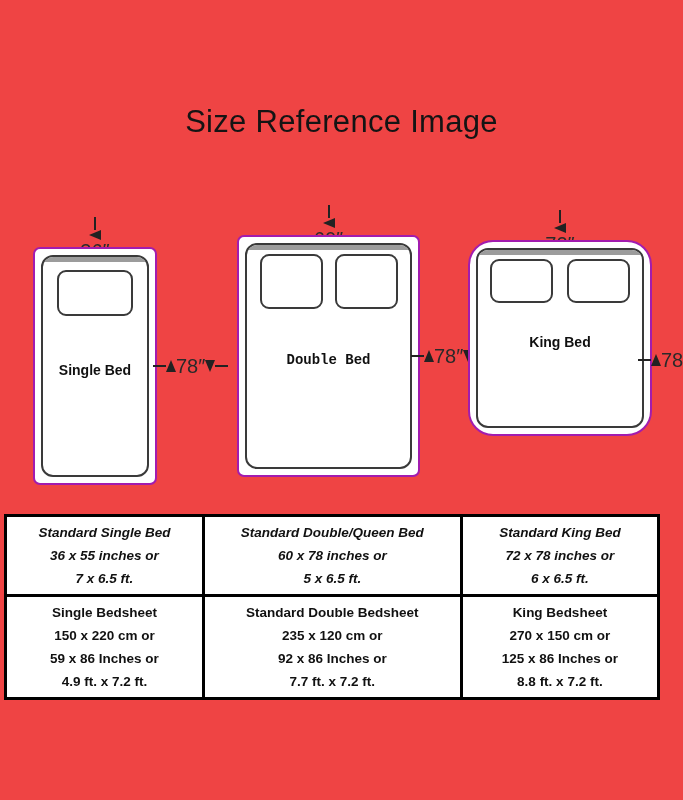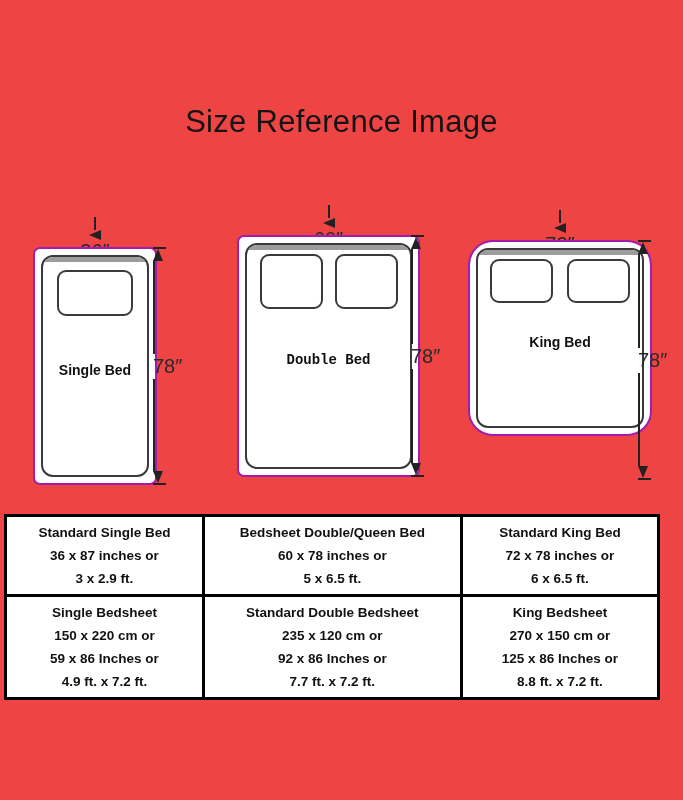--- a/index.html
+++ b/index.html
@@ -30,7 +30,7 @@
   .bed-label { position:absolute; top:48%; left:0; width:100%; text-align:center;
                font-weight:bold; font-size:14px; color:#101010; }
 
-  .v-arrow { position:absolute; top:30px; display:flex; flex-direction:column; align-items:flex-start; width:44px; }
+  .v-arrow { position:absolute; top:30px; display:flex; flex-direction:row; align-items:center; width:44px; }
   .tick-h { width:13px; height:2px; background:#222; flex:0 0 auto; }
   .vline  { flex:1; width:2px; background:#222; }
   .v-arrow .dim-label { padding:1px 0; }

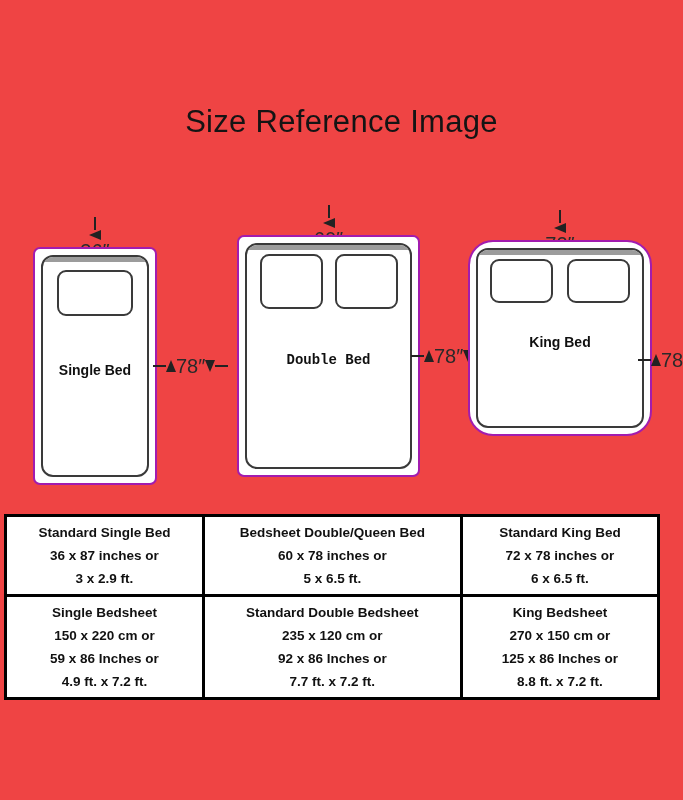--- a/index.html
+++ b/index.html
@@ -41,7 +41,7 @@
   .size-table td { border:3px solid #000; text-align:center; vertical-align:middle;
                    font-weight:bold; font-size:13.5px; line-height:23px;
                    color:#111; padding:4px 2px; background:#fff; }
-  .row-beds td { height:75px; }
+  .row-beds td { height:75px;font-style:italic; }
   .row-sheets td { height:94px; }
   .col-1 { width:30.3%; } .col-2 { width:39.5%; } .col-3 { width:30.2%; }
 </style>

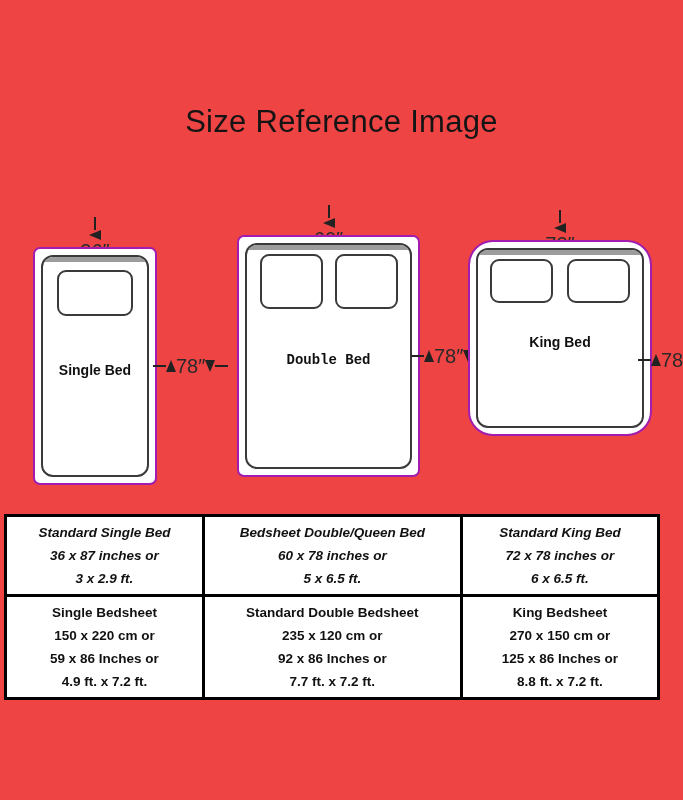--- a/index.html
+++ b/index.html
@@ -157,7 +157,7 @@
         <div>3 x 2.9 ft.</div>
       </td>
       <td class="col-2">
-        <div>Bedsheet Double/Queen Bed</div>
+        <div>Standard Double/Queen Bed</div>
         <div>60 x 78 inches or</div>
         <div>5 x 6.5 ft.</div>
       </td>

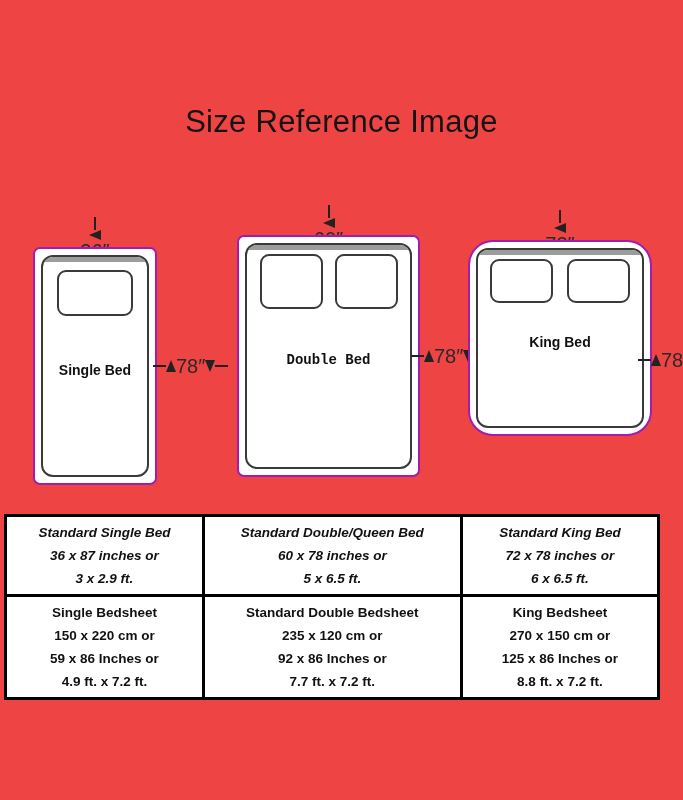--- a/index.html
+++ b/index.html
@@ -153,7 +153,7 @@
         <tr class="row-beds">
       <td class="col-1">
         <div>Standard Single Bed</div>
-        <div>36 x 87 inches or</div>
+        <div>36 x 55 inches or</div>
         <div>3 x 2.9 ft.</div>
       </td>
       <td class="col-2">

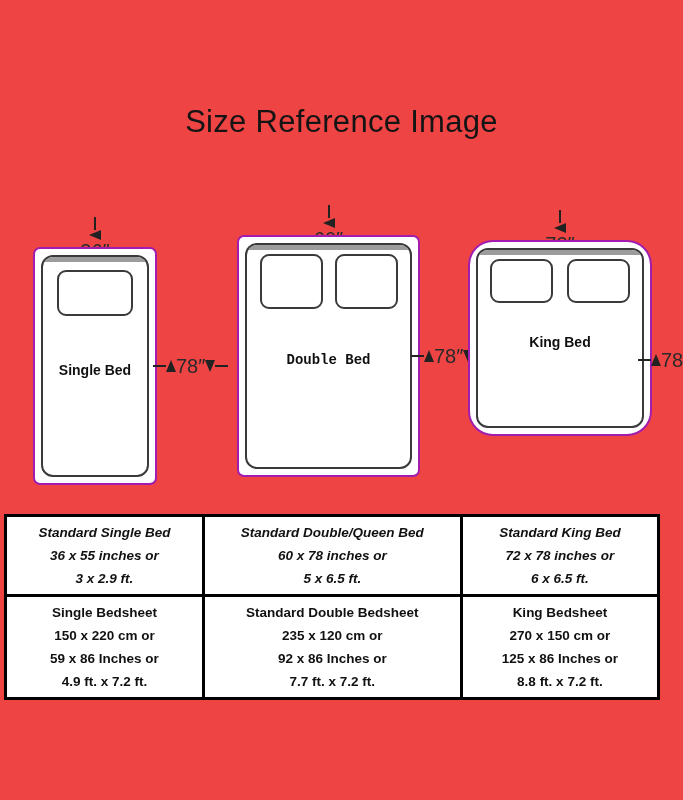--- a/index.html
+++ b/index.html
@@ -154,7 +154,7 @@
       <td class="col-1">
         <div>Standard Single Bed</div>
         <div>36 x 55 inches or</div>
-        <div>3 x 2.9 ft.</div>
+        <div>7 x 6.5 ft.</div>
       </td>
       <td class="col-2">
         <div>Standard Double/Queen Bed</div>

